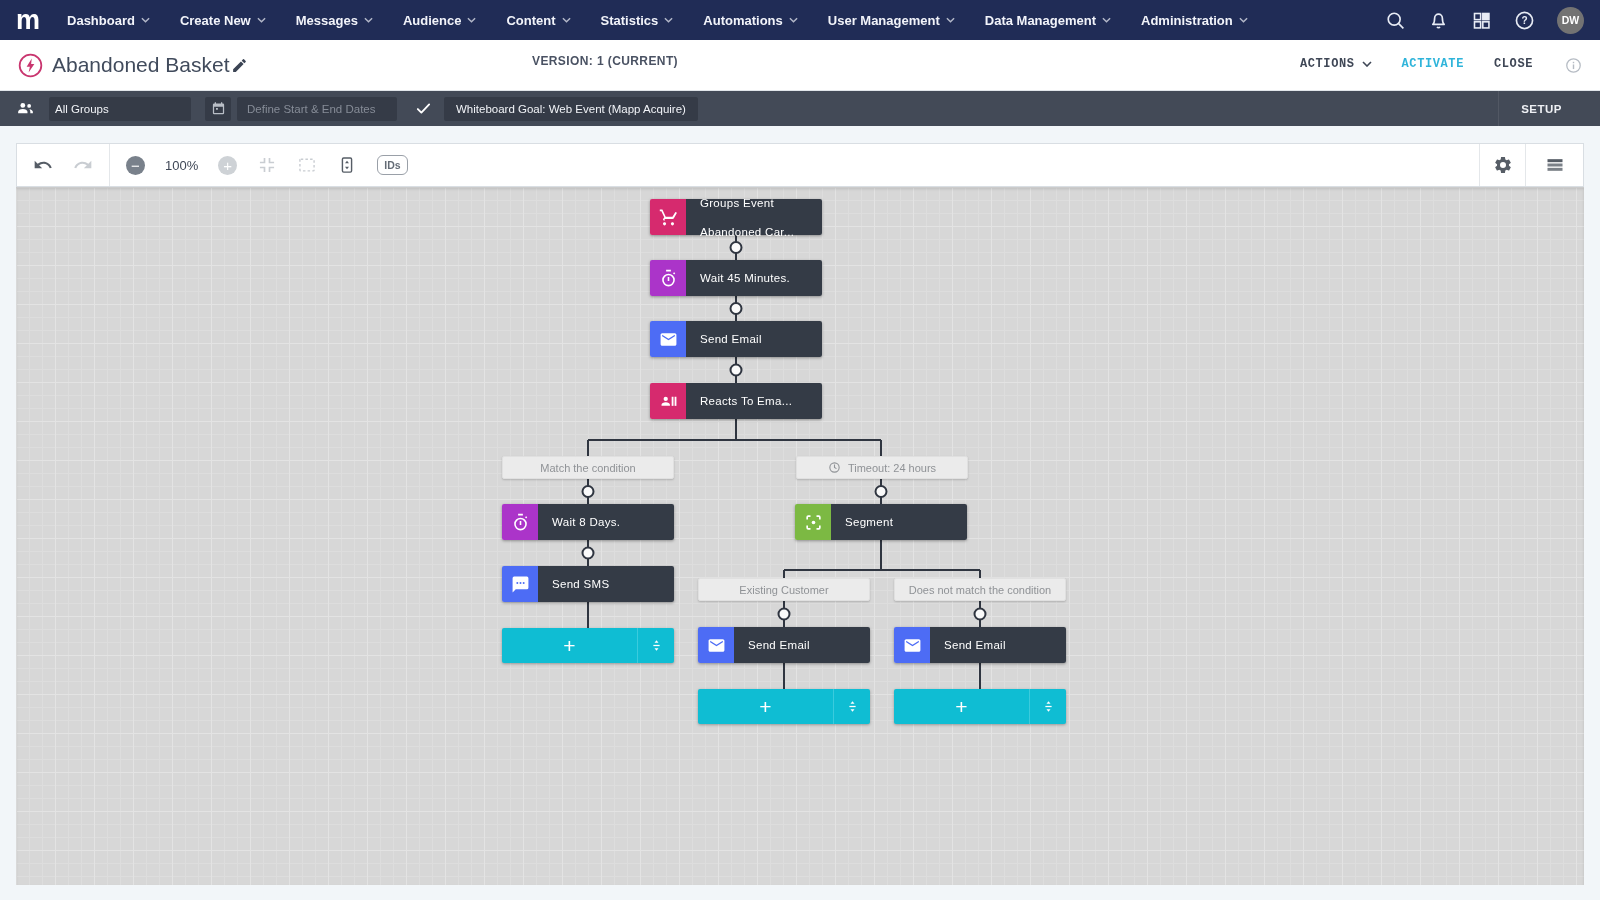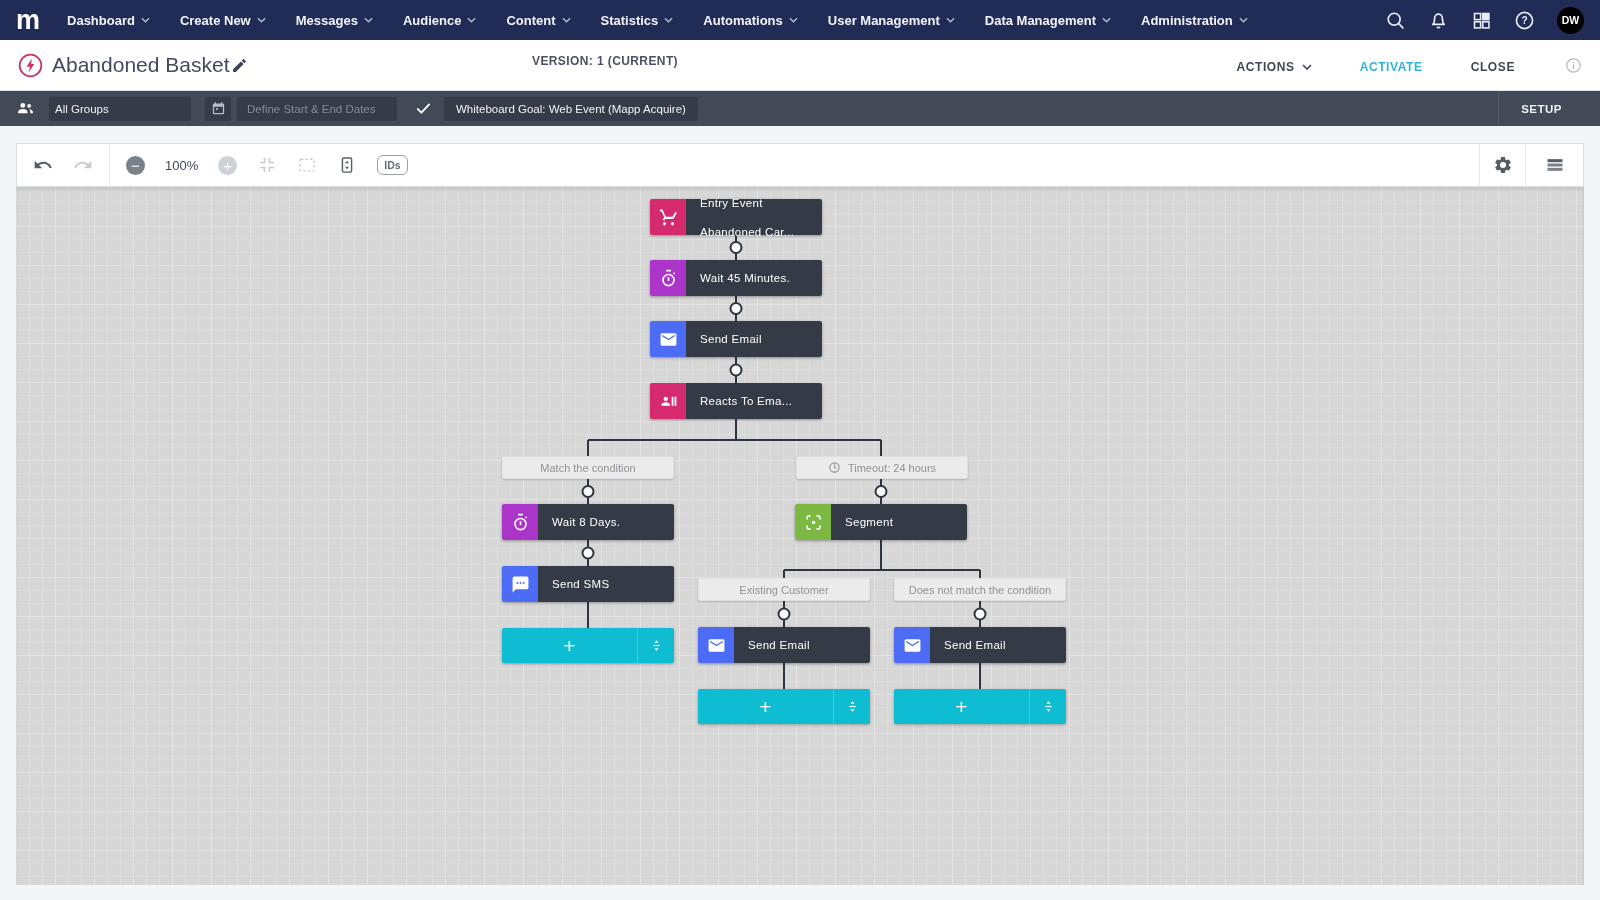--- a/index.html
+++ b/index.html
@@ -17,7 +17,7 @@
   .nav-right { margin-left:auto; display:flex; align-items:center; gap:22px; }
   .nav-icon { width:21px; height:21px; color:#e8ecf5; cursor:pointer; }
   .nav-icon svg { width:100%; height:100%; }
-  .avatar { width:27px; height:27px; border-radius:50%; background:#000000; color:#fff;
+  .avatar { width:27px; height:27px; border-radius:50%; background:#737373; color:#fff;
             font-size:10.5px; font-weight:bold; display:flex; align-items:center; justify-content:center; cursor:pointer; }
 
   

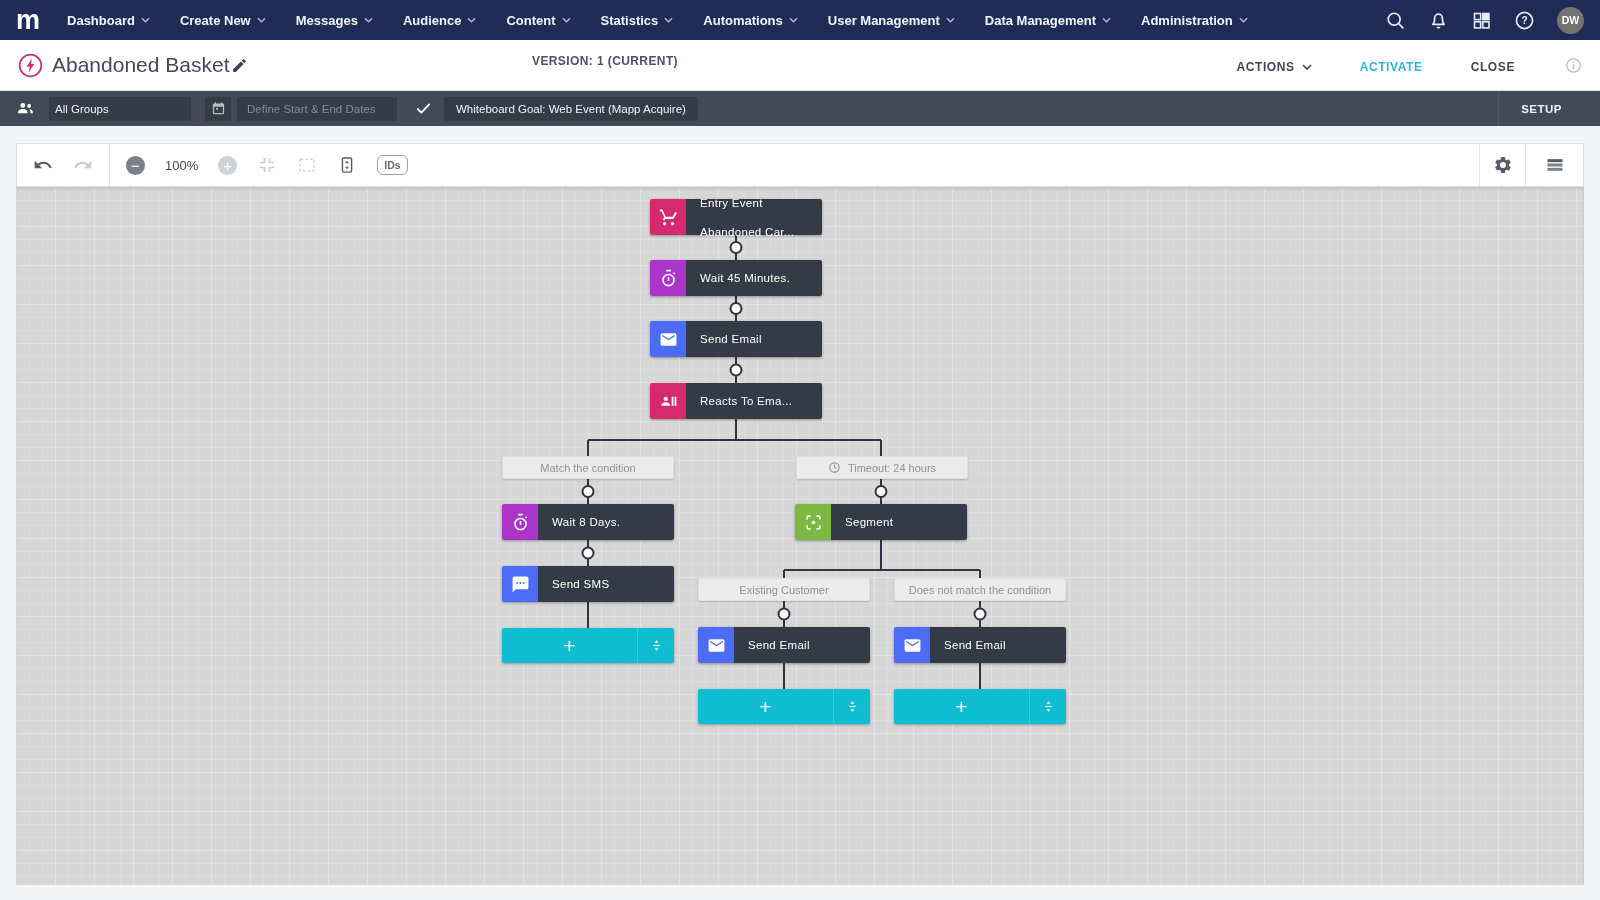--- a/index.html
+++ b/index.html
@@ -28,7 +28,7 @@
   .edit-pencil { width:17px; height:17px; color:#3b4454; cursor:pointer; margin-left:2px; }
   .version { position:absolute; left:532px; top:0; height:42px; display:flex; align-items:center;
              font-size:12px; font-weight:bold; letter-spacing:.4px; color:#4a5263; }
-  .title-actions { margin-left:auto; display:flex; align-items:flex-end; gap:48px; }
+  .title-actions { margin-left:auto; display:flex; align-items:flex-start; gap:30px;font-family:Liberation Mono, monospace; }
   .tb-btn { font-size:12px; font-weight:bold; letter-spacing:.6px; color:#3f4756; cursor:pointer;
             display:flex; align-items:center; gap:7px; }
   .tb-btn.activate { color:#2fb4da; }

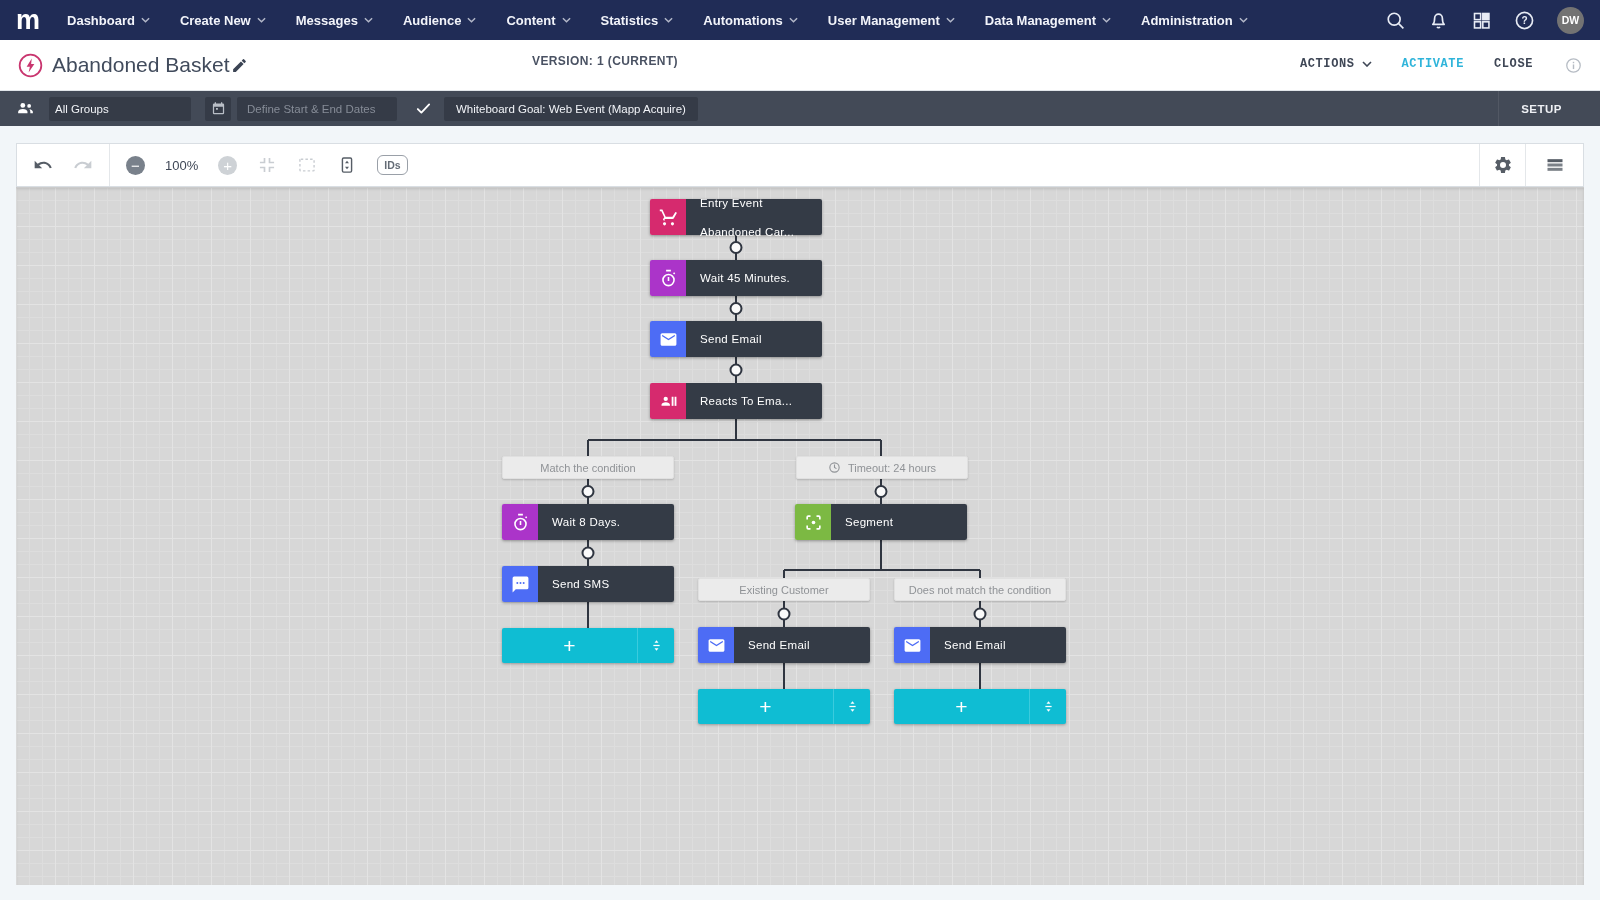--- a/index.html
+++ b/index.html
@@ -331,7 +331,7 @@
           </svg>
         </div>
       <div class="node-body">
-          <span>Entry Event</span>
+          <span>Groups Event</span>
           <span class="l2">Abandoned Car...</span>
         </div>
     </div>

